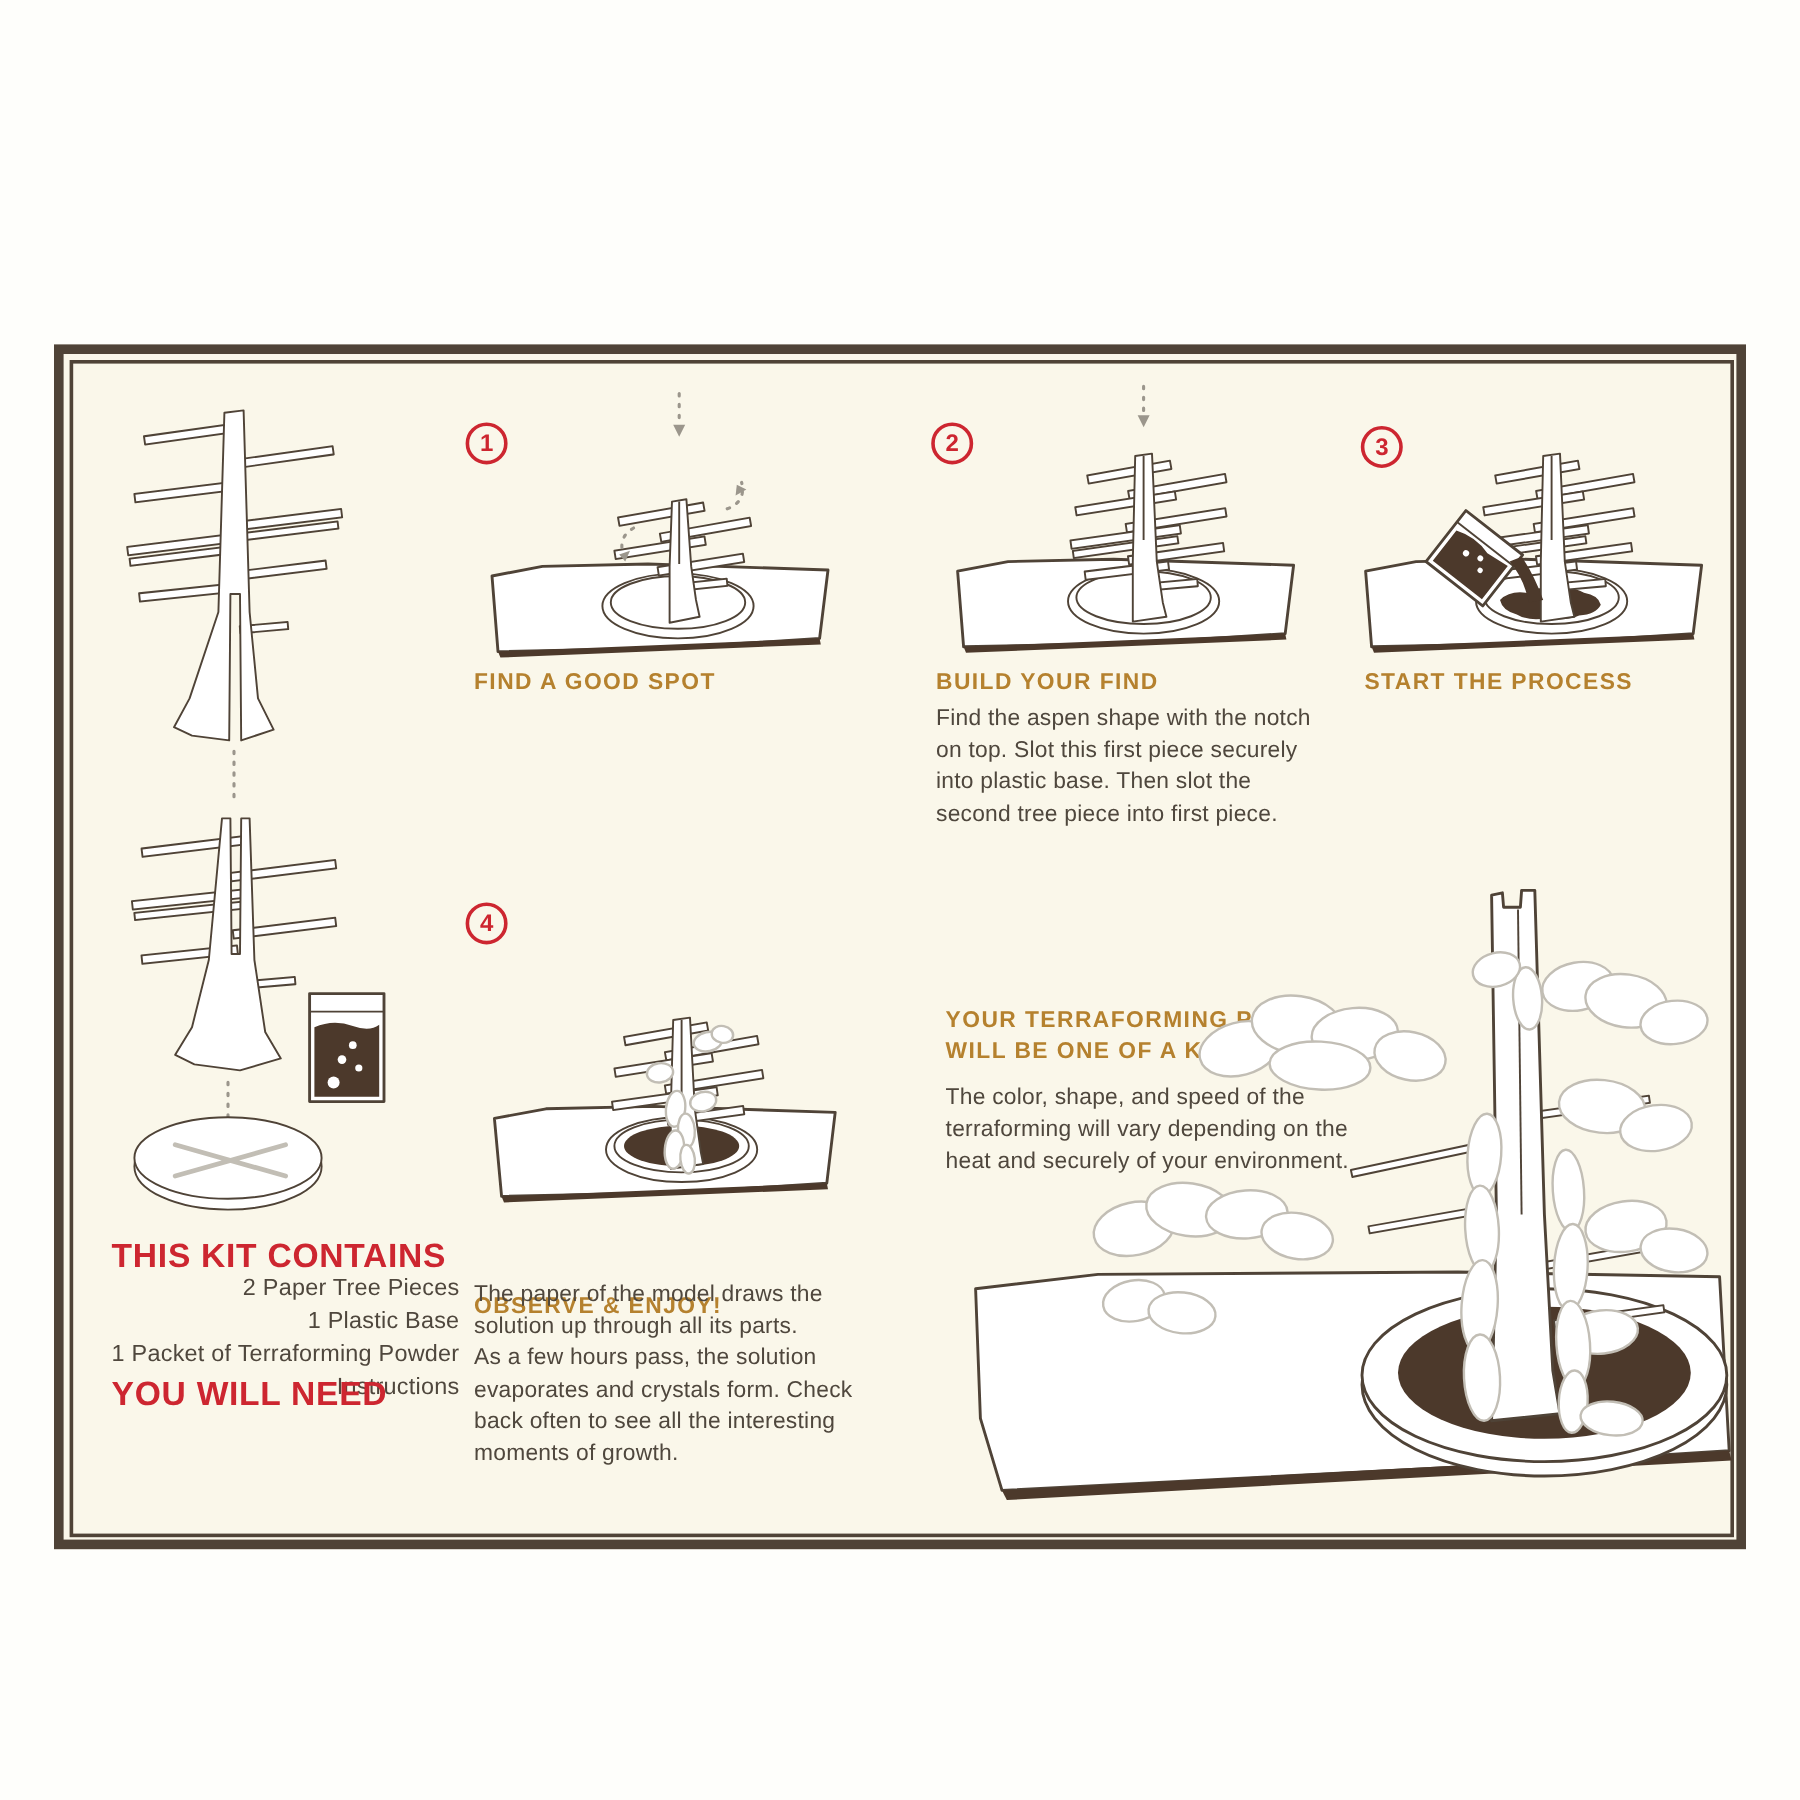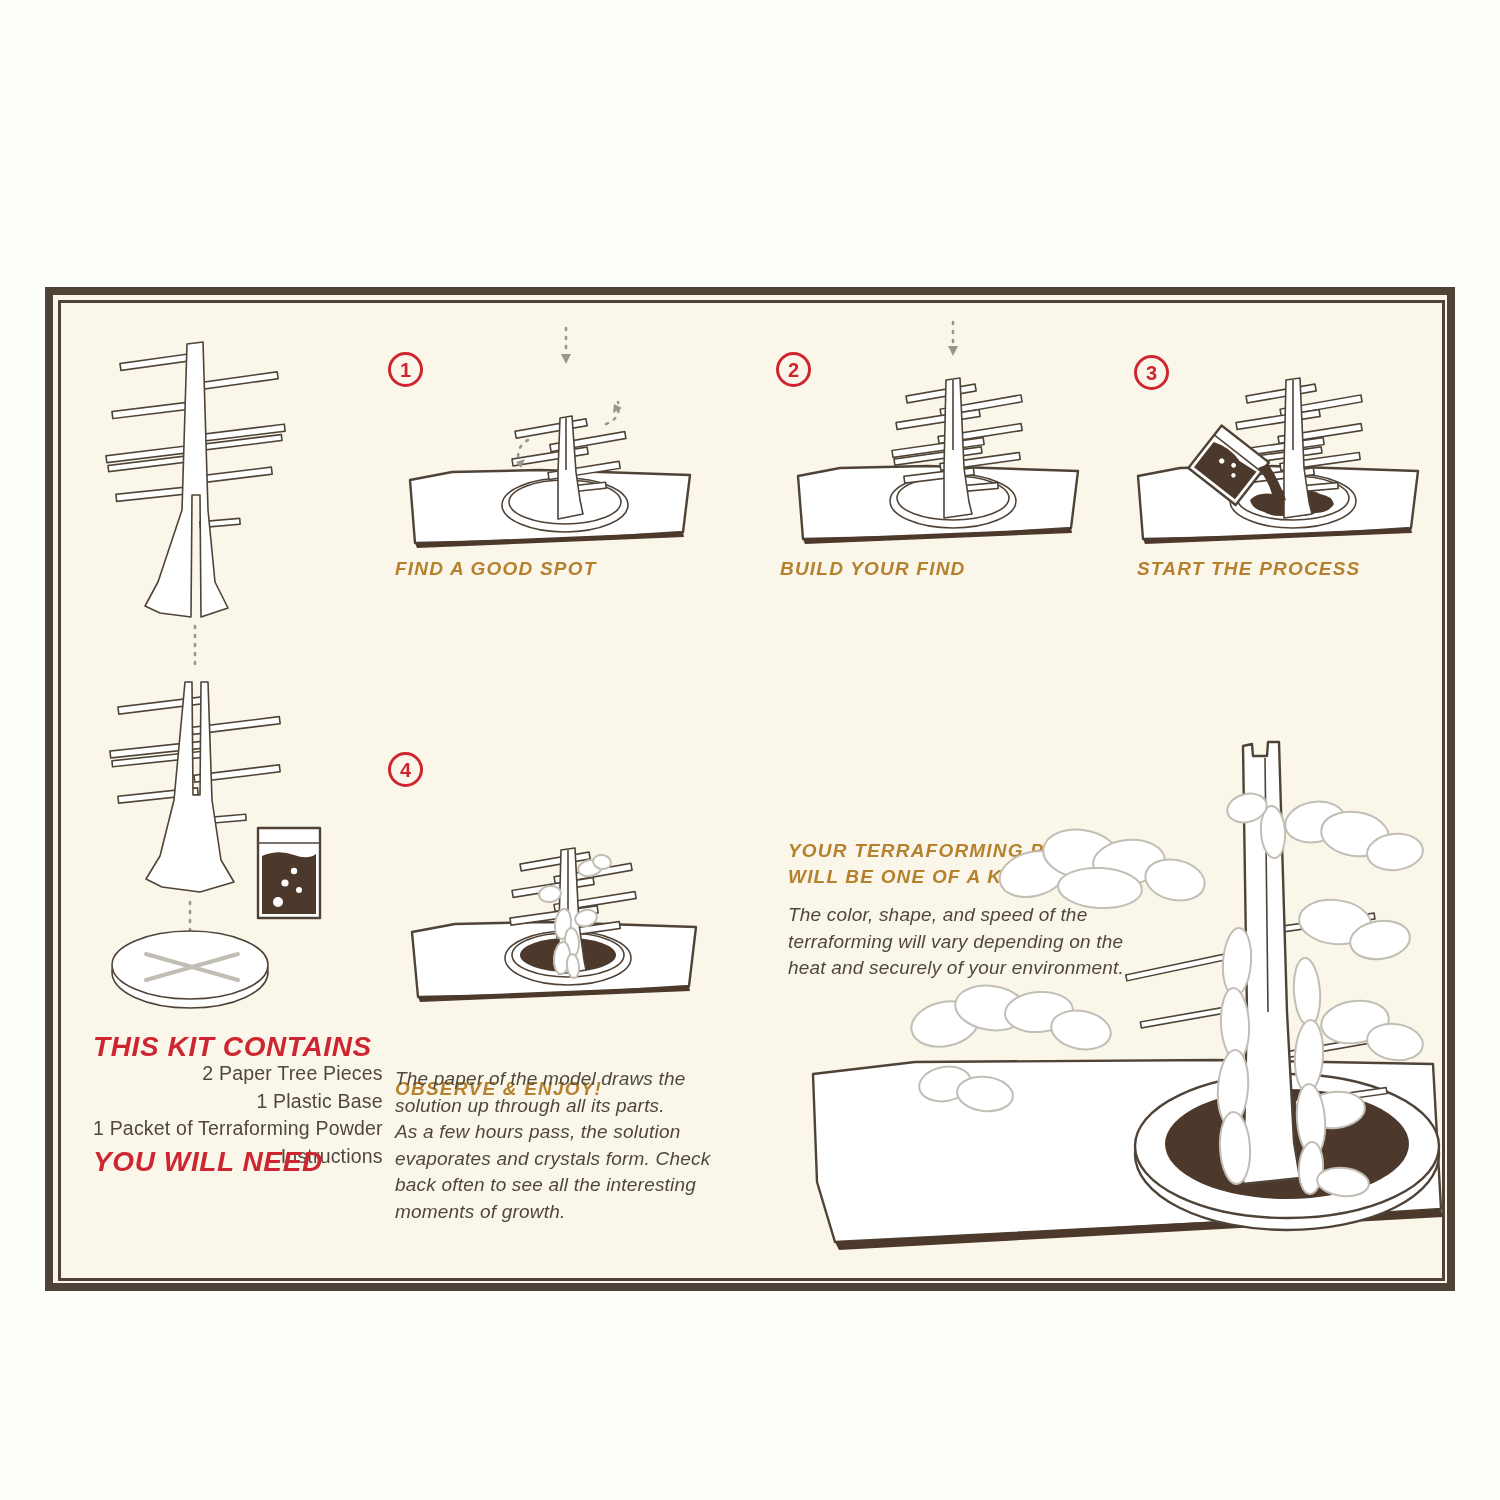--- a/index.html
+++ b/index.html
@@ -13,7 +13,7 @@
   .step-circle{position:absolute;width:29px;height:29px;border:3px solid var(--red,#cd2630);
                border-radius:50%;display:flex;align-items:center;justify-content:center;
                color:var(--red,#cd2630);font-size:20px;font-weight:bold;line-height:1;}
-  h3,h4,p{margin:0;padding:0;font-style:italic;}
+  h3,h4,p{margin:0;padding:0;}
   .gold-title{color:var(--gold,#b5812e);font-size:19px;font-weight:bold;letter-spacing:1.2px;
               white-space:pre-line;line-height:26px;}
   .red-title{color:var(--red,#cd2630);font-size:28px;font-weight:bold;letter-spacing:0.6px;}

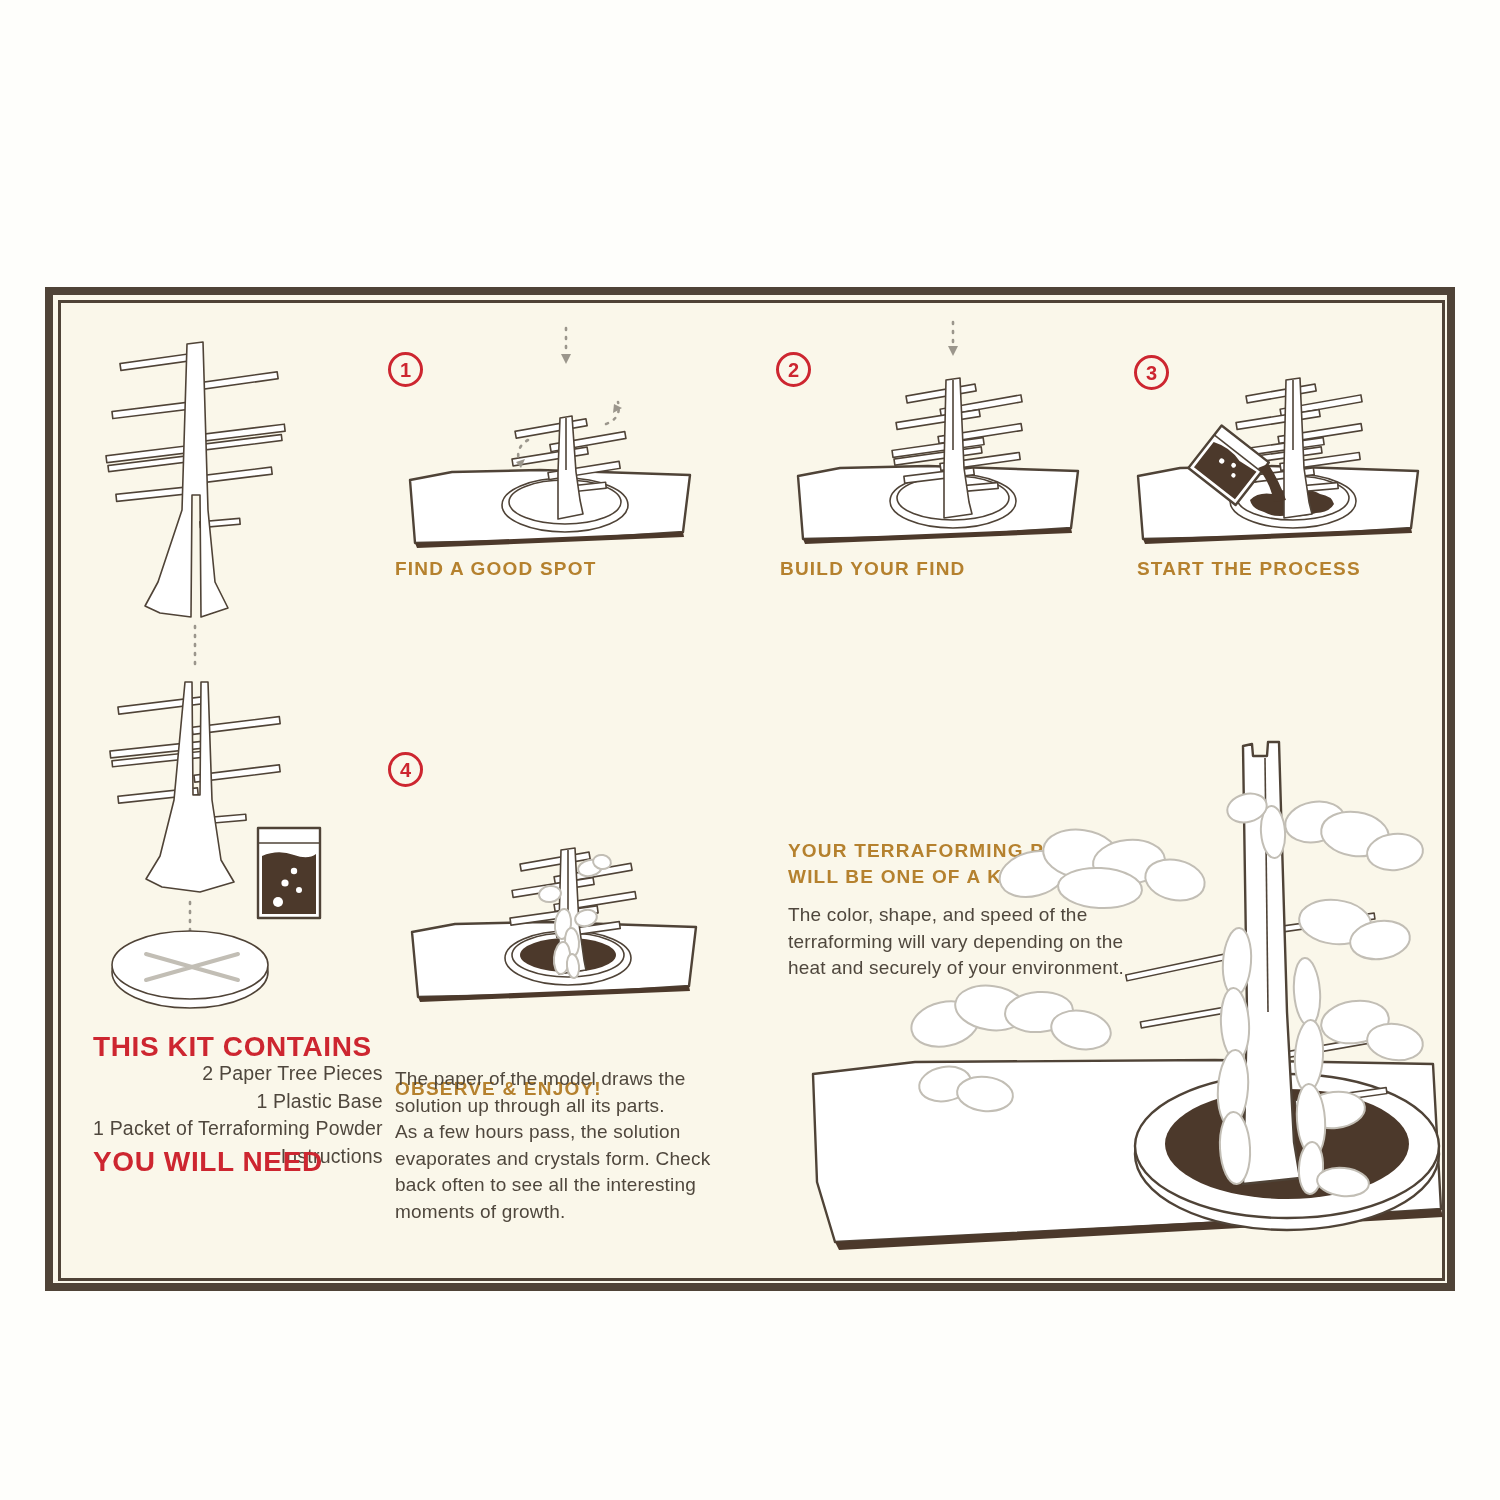--- a/index.html
+++ b/index.html
@@ -152,6 +152,10 @@
     </g>
   </svg>
   <h4 class="abs gold-title" style="left:780px;top:556px">BUILD YOUR FIND</h4>
+  <p class="abs body" style="left:780px;top:586px;width:345px">Find the aspen shape with the notch
+on top. Slot this first piece securely
+into plastic base. Then slot the
+second tree piece into first piece.</p>
 
   <div class="step-circle" style="left:1134px;top:355px">
     <span>3</span>

